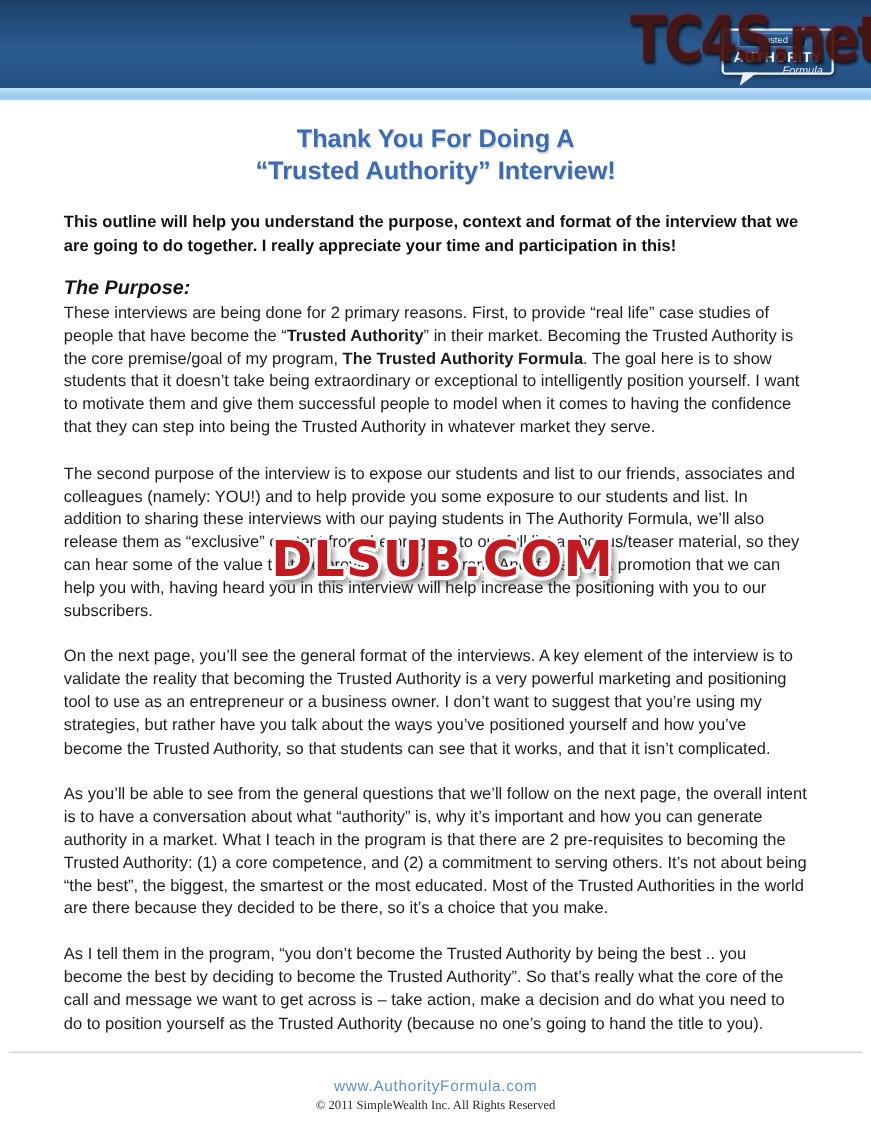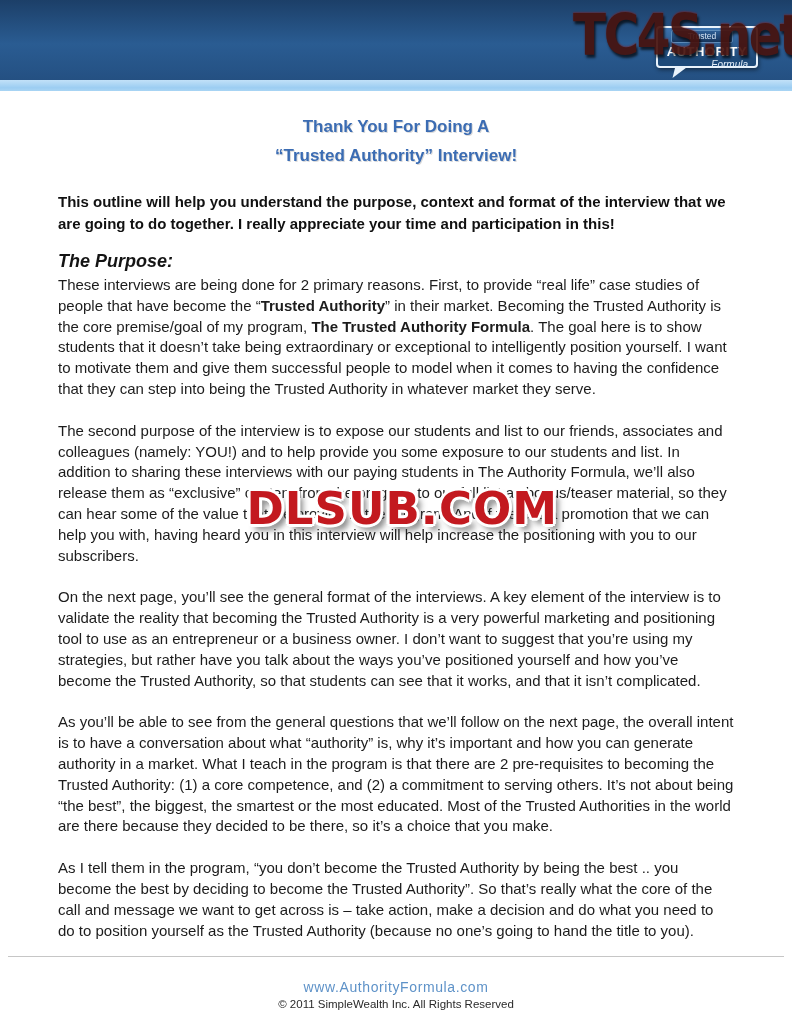--- a/index.html
+++ b/index.html
@@ -140,7 +140,7 @@
     margin-top: 21px;
     text-align: center;
     color: #3b6cb3;
-    font-size: 17px;
+    font-size: 23px;
     font-weight: bold;
     line-height: 29px;
     text-shadow: 1px 1px 0 rgba(150,150,150,0.35);

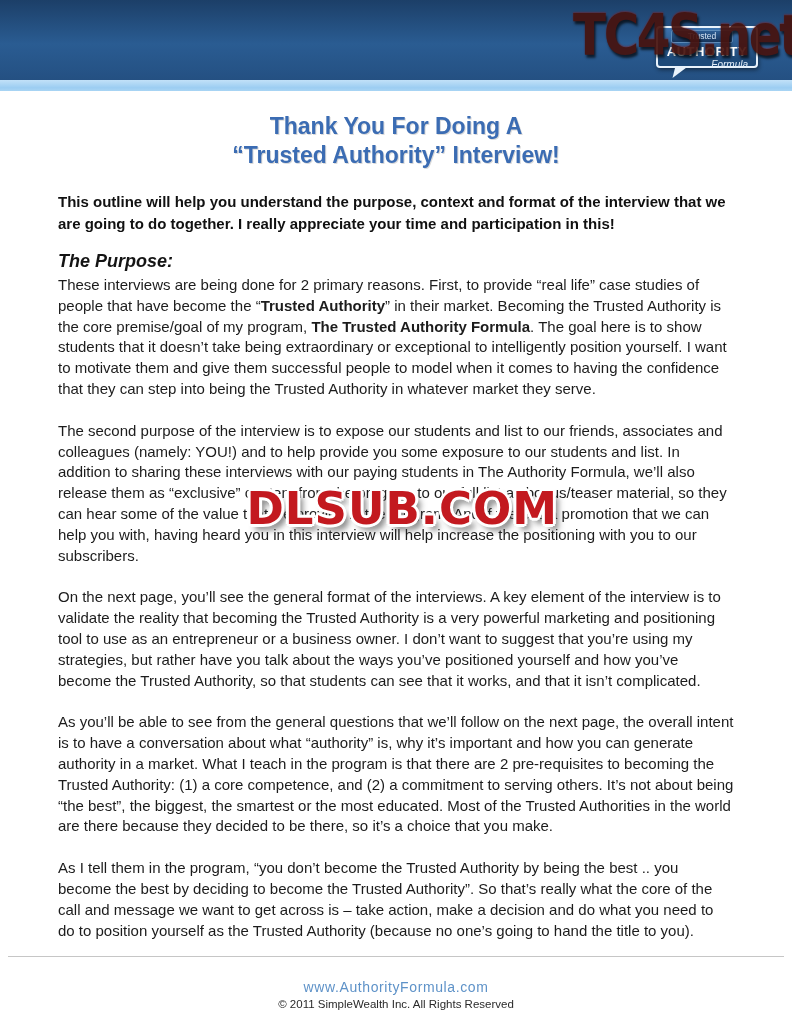--- a/index.html
+++ b/index.html
@@ -192,6 +192,7 @@
     margin-top: 2px;
     font-size: 11.5px;
     color: #2a2a2a;
+    font-family: Liberation Serif, serif;
   }
 </style>
 </head>

